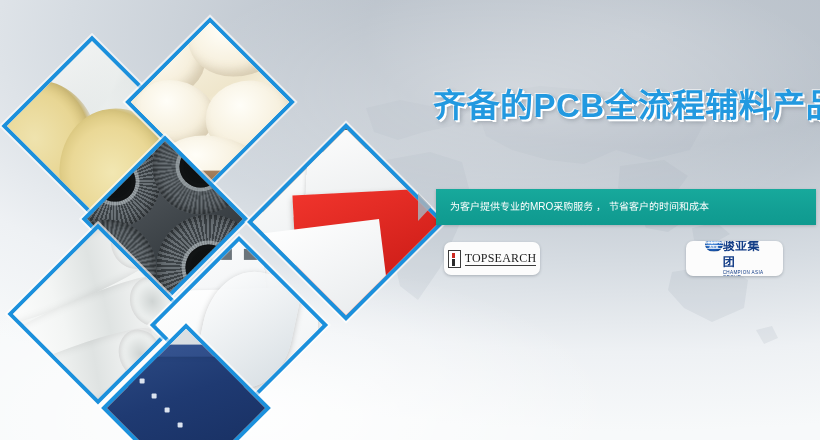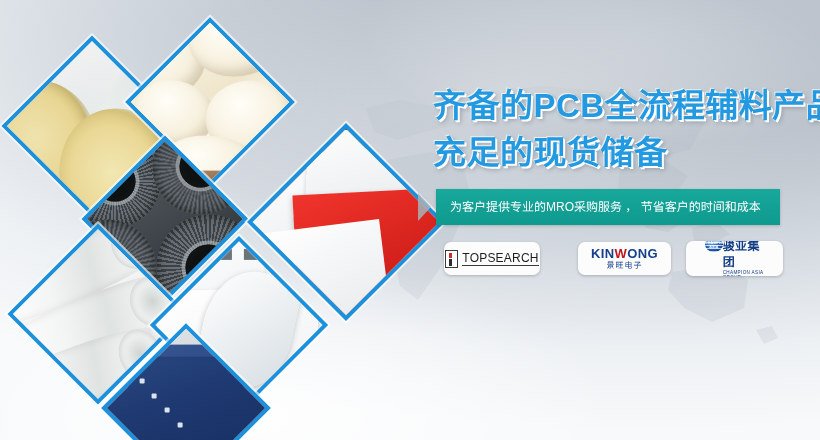--- a/index.html
+++ b/index.html
@@ -366,7 +366,6 @@
 
     <div id="headline">
       <span class="l1">齐备的PCB全流程辅料产品、</span>
-      <span class="l2">充足的现货储备</span>
     </div>
 
     <div id="chevron"></div>

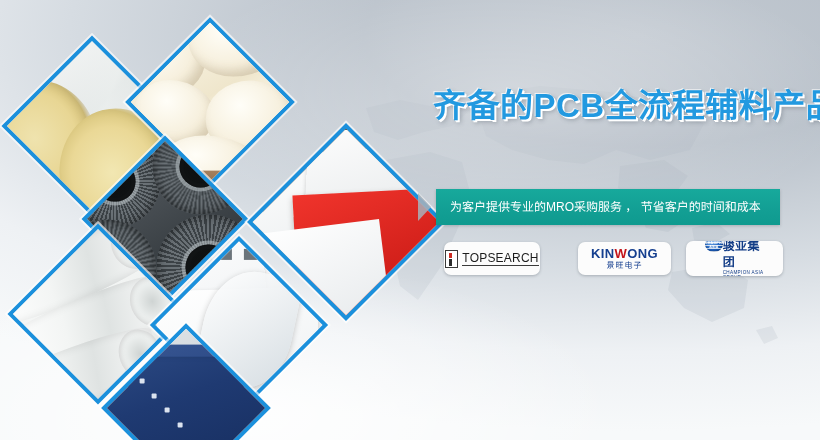--- a/index.html
+++ b/index.html
@@ -175,10 +175,10 @@
 
   #subtitle{
     position:absolute;left:6px;top:189px;
-    width:344px;height:36px;
+    width:380px;height:36px;
     background:linear-gradient(180deg,#17a99c 0%, #13a095 50%, #0f9a8f 100%);
     color:#ffffff;
-    font-size:12px;
+    font-size:10px;
     line-height:36px;
     padding-left:14px;
     box-sizing:border-box;

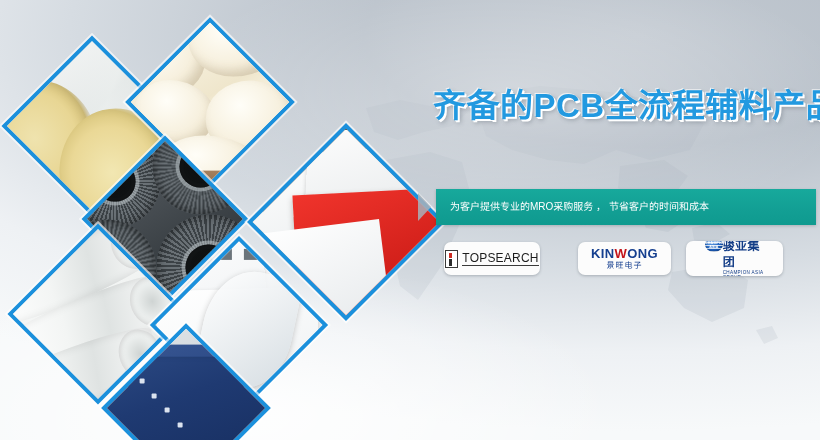--- a/index.html
+++ b/index.html
@@ -215,7 +215,7 @@
      position:relative;box-sizing:border-box;}
   .ts-mark::before{content:"";position:absolute;left:3px;top:2px;width:3px;height:5px;background:#cc2a22;}
   .ts-mark::after{content:"";position:absolute;left:3px;top:8px;width:3px;height:7px;background:#2b2b2b;}
-  .ts-text{font-family:Liberation Sans, sans-serif;font-size:12px;color:#1d1d1d;letter-spacing:.2px;
+  .ts-text{font-family:Liberation Serif, serif;font-size:12px;color:#1d1d1d;letter-spacing:.2px;
      border-bottom:1.4px solid #3a3a3a;padding-bottom:1px;line-height:1;}
 
   

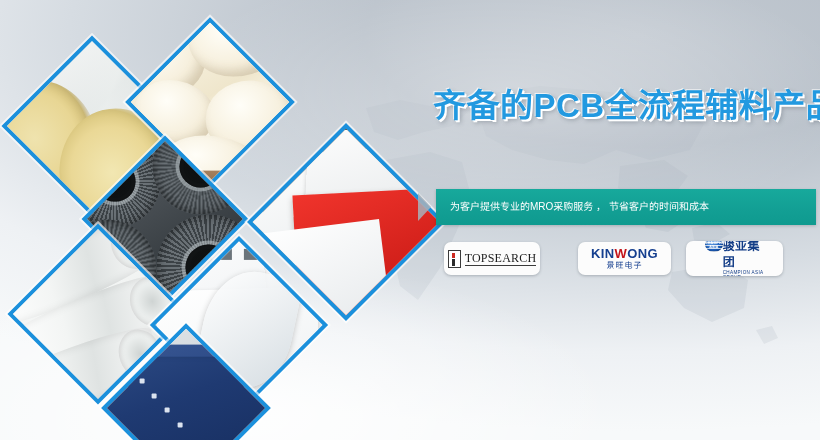--- a/index.html
+++ b/index.html
@@ -379,14 +379,6 @@
       </div>
     </div>
 
-    <div class="logo lg2">
-      <div class="kw">
-        <div class="kw-main">
-          <span>KIN</span><span class="w">W</span><span>ONG</span>
-        </div>
-        <div class="kw-sub">景旺电子</div>
-      </div>
-    </div>
 
     <div class="logo lg3">
       <div class="ca">

